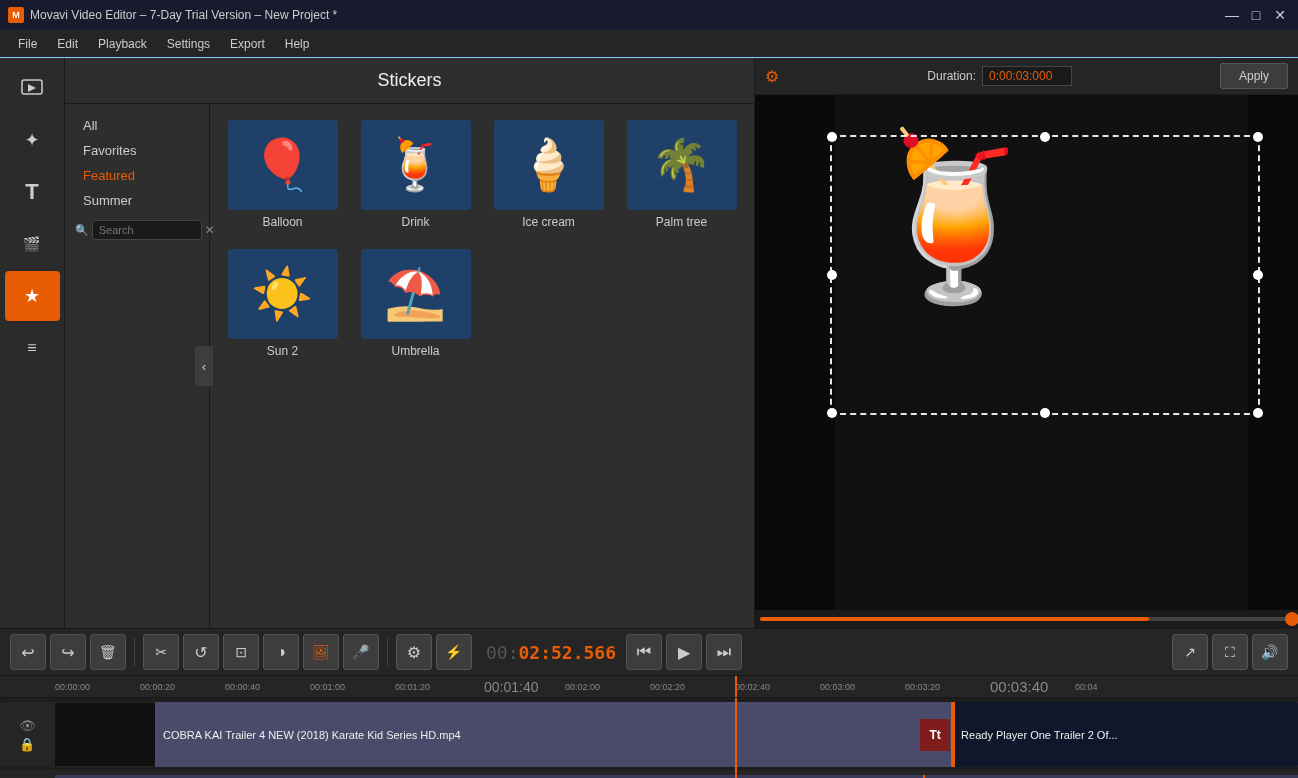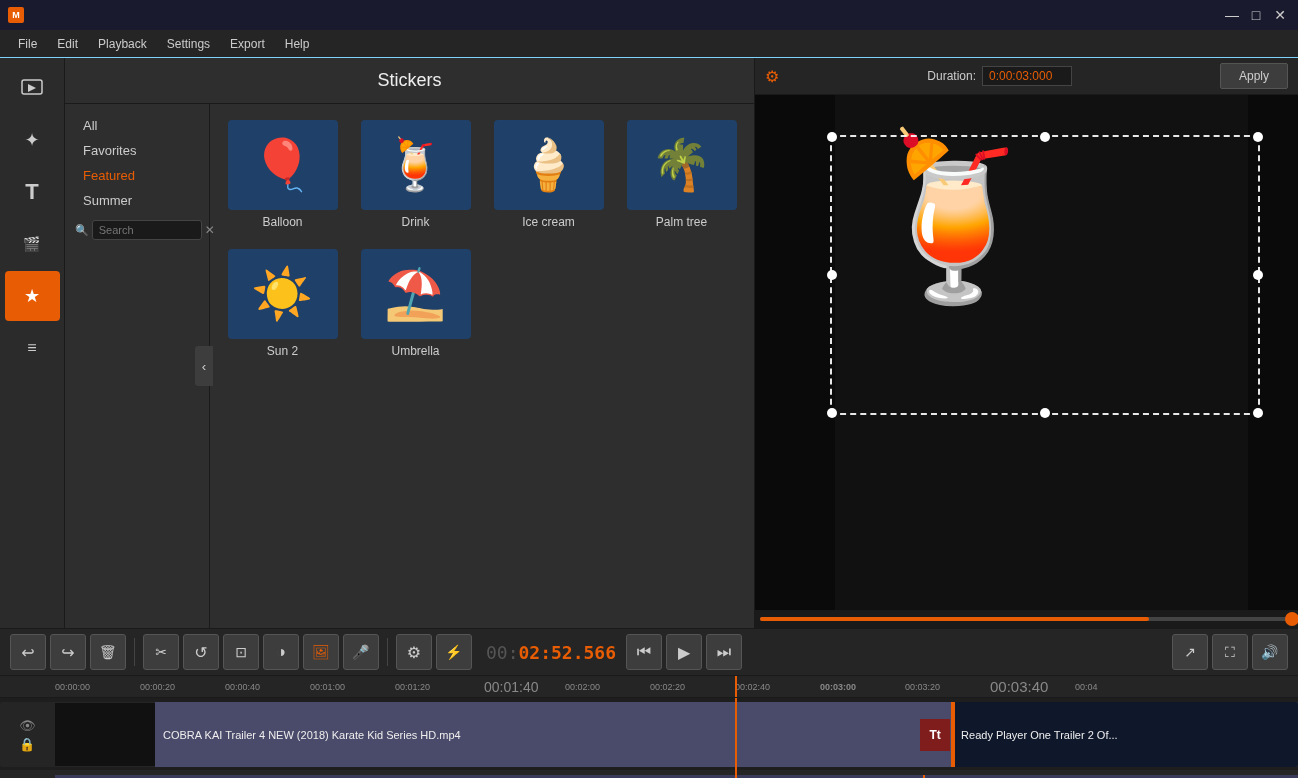--- a/index.html
+++ b/index.html
@@ -81,6 +81,7 @@
 <div id="title-bar">
   <div style="display:flex;align-items:center;">
     <span class="app-icon">M</span>
+    <span>Movavi Video Editor – 7-Day Trial Version – New Project *</span>
   </div>
   <div class="win-controls">
     <div class="win-btn">—</div>

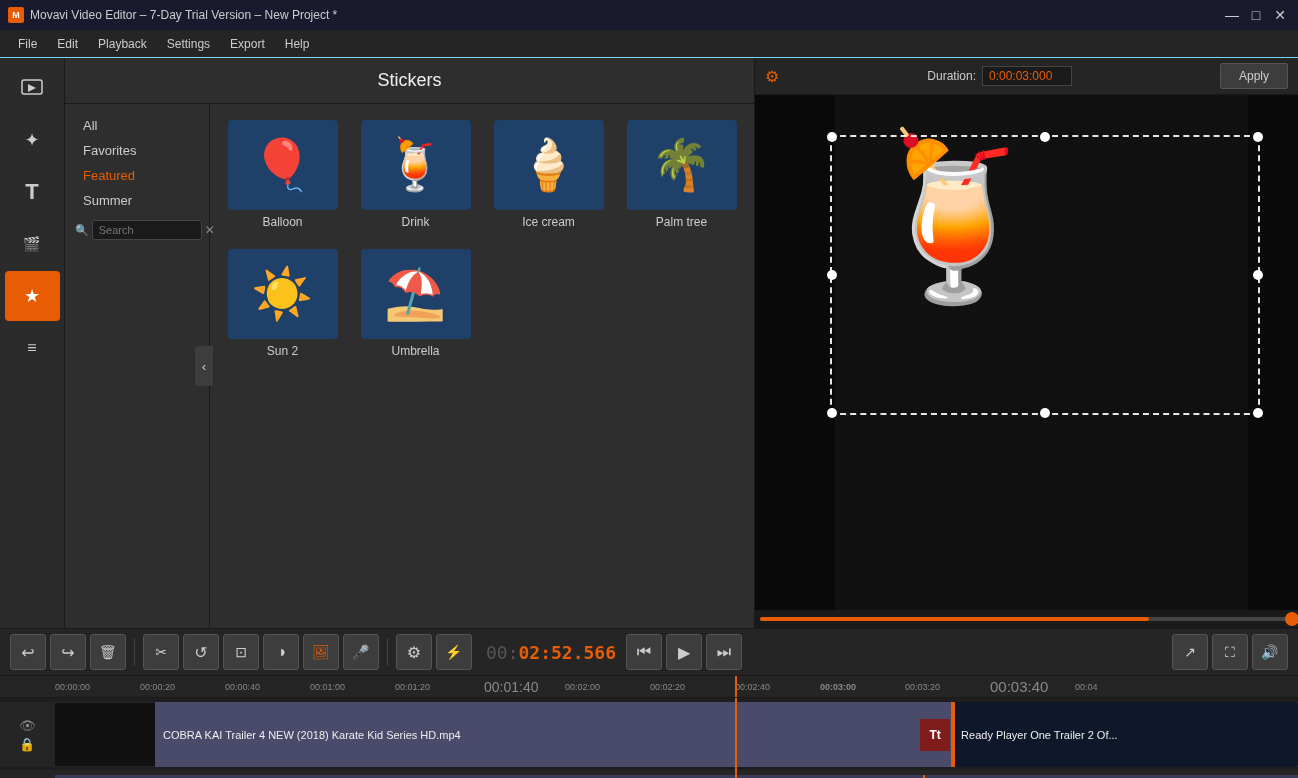--- a/index.html
+++ b/index.html
@@ -243,7 +243,7 @@
     <span style="position:absolute;left:565px;font-size:9px;color:#888;">00:02:00</span>
     <span style="position:absolute;left:650px;font-size:9px;color:#888;">00:02:20</span>
     <span style="position:absolute;left:735px;font-size:9px;color:#888;">00:02:40</span>
-    <span style="position:absolute;left:820px;font-size:9px;color:#888;font-weight:bold;">00:03:00</span>
+    <span style="position:absolute;left:820px;font-size:9px;color:#888;">00:03:00</span>
     <span style="position:absolute;left:905px;font-size:9px;color:#888;">00:03:20</span>
     <span style="position:absolute;left:990px;font-size:15px;color:#888;">00:03:40</span>
     <span style="position:absolute;left:1075px;font-size:9px;color:#888;text-align:right;">00:04</span>

